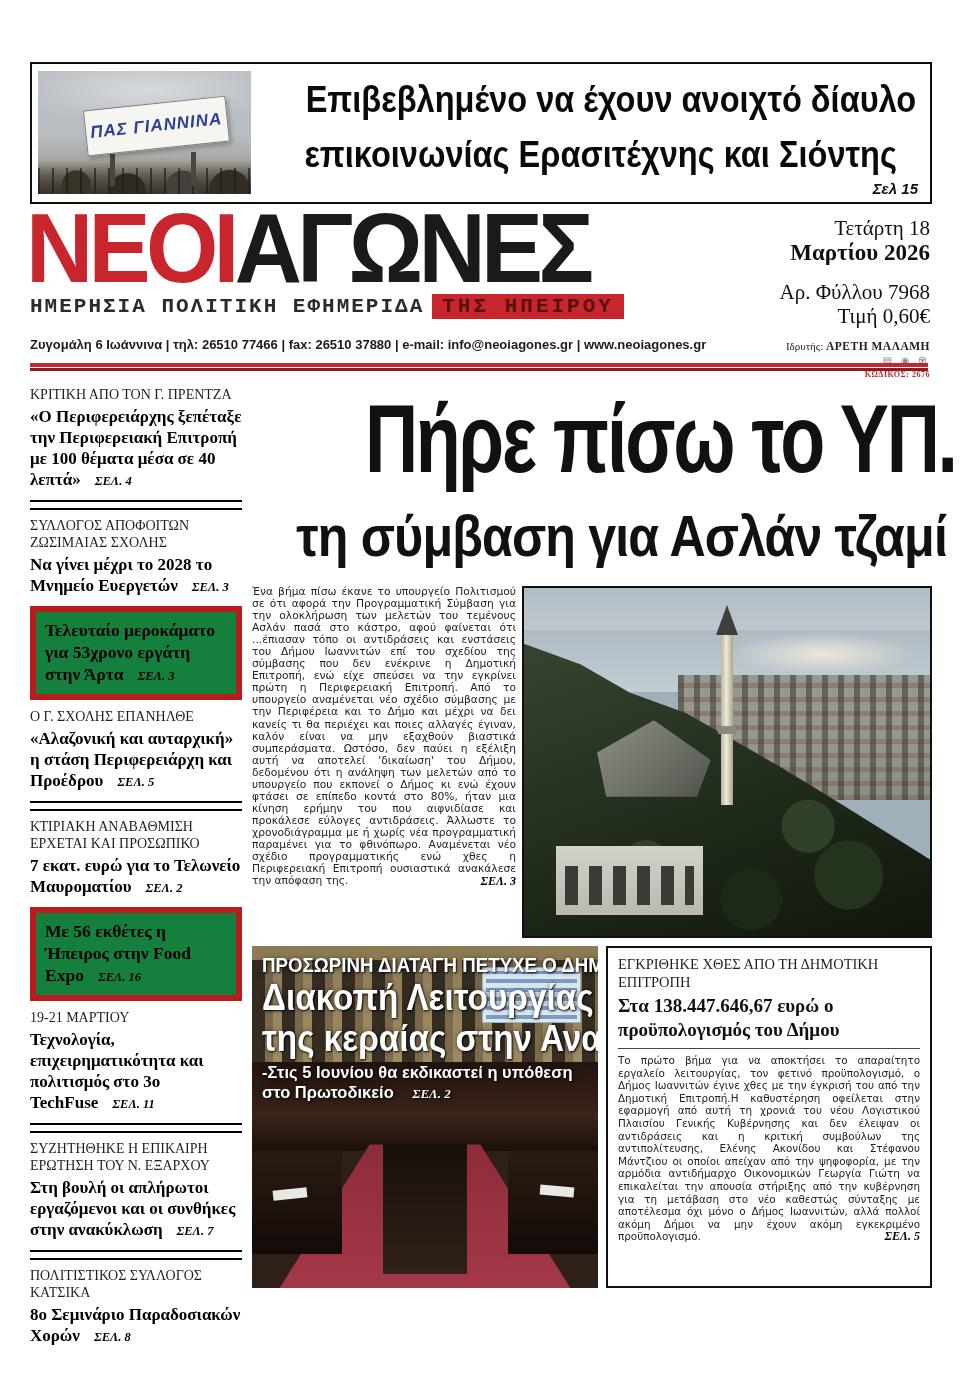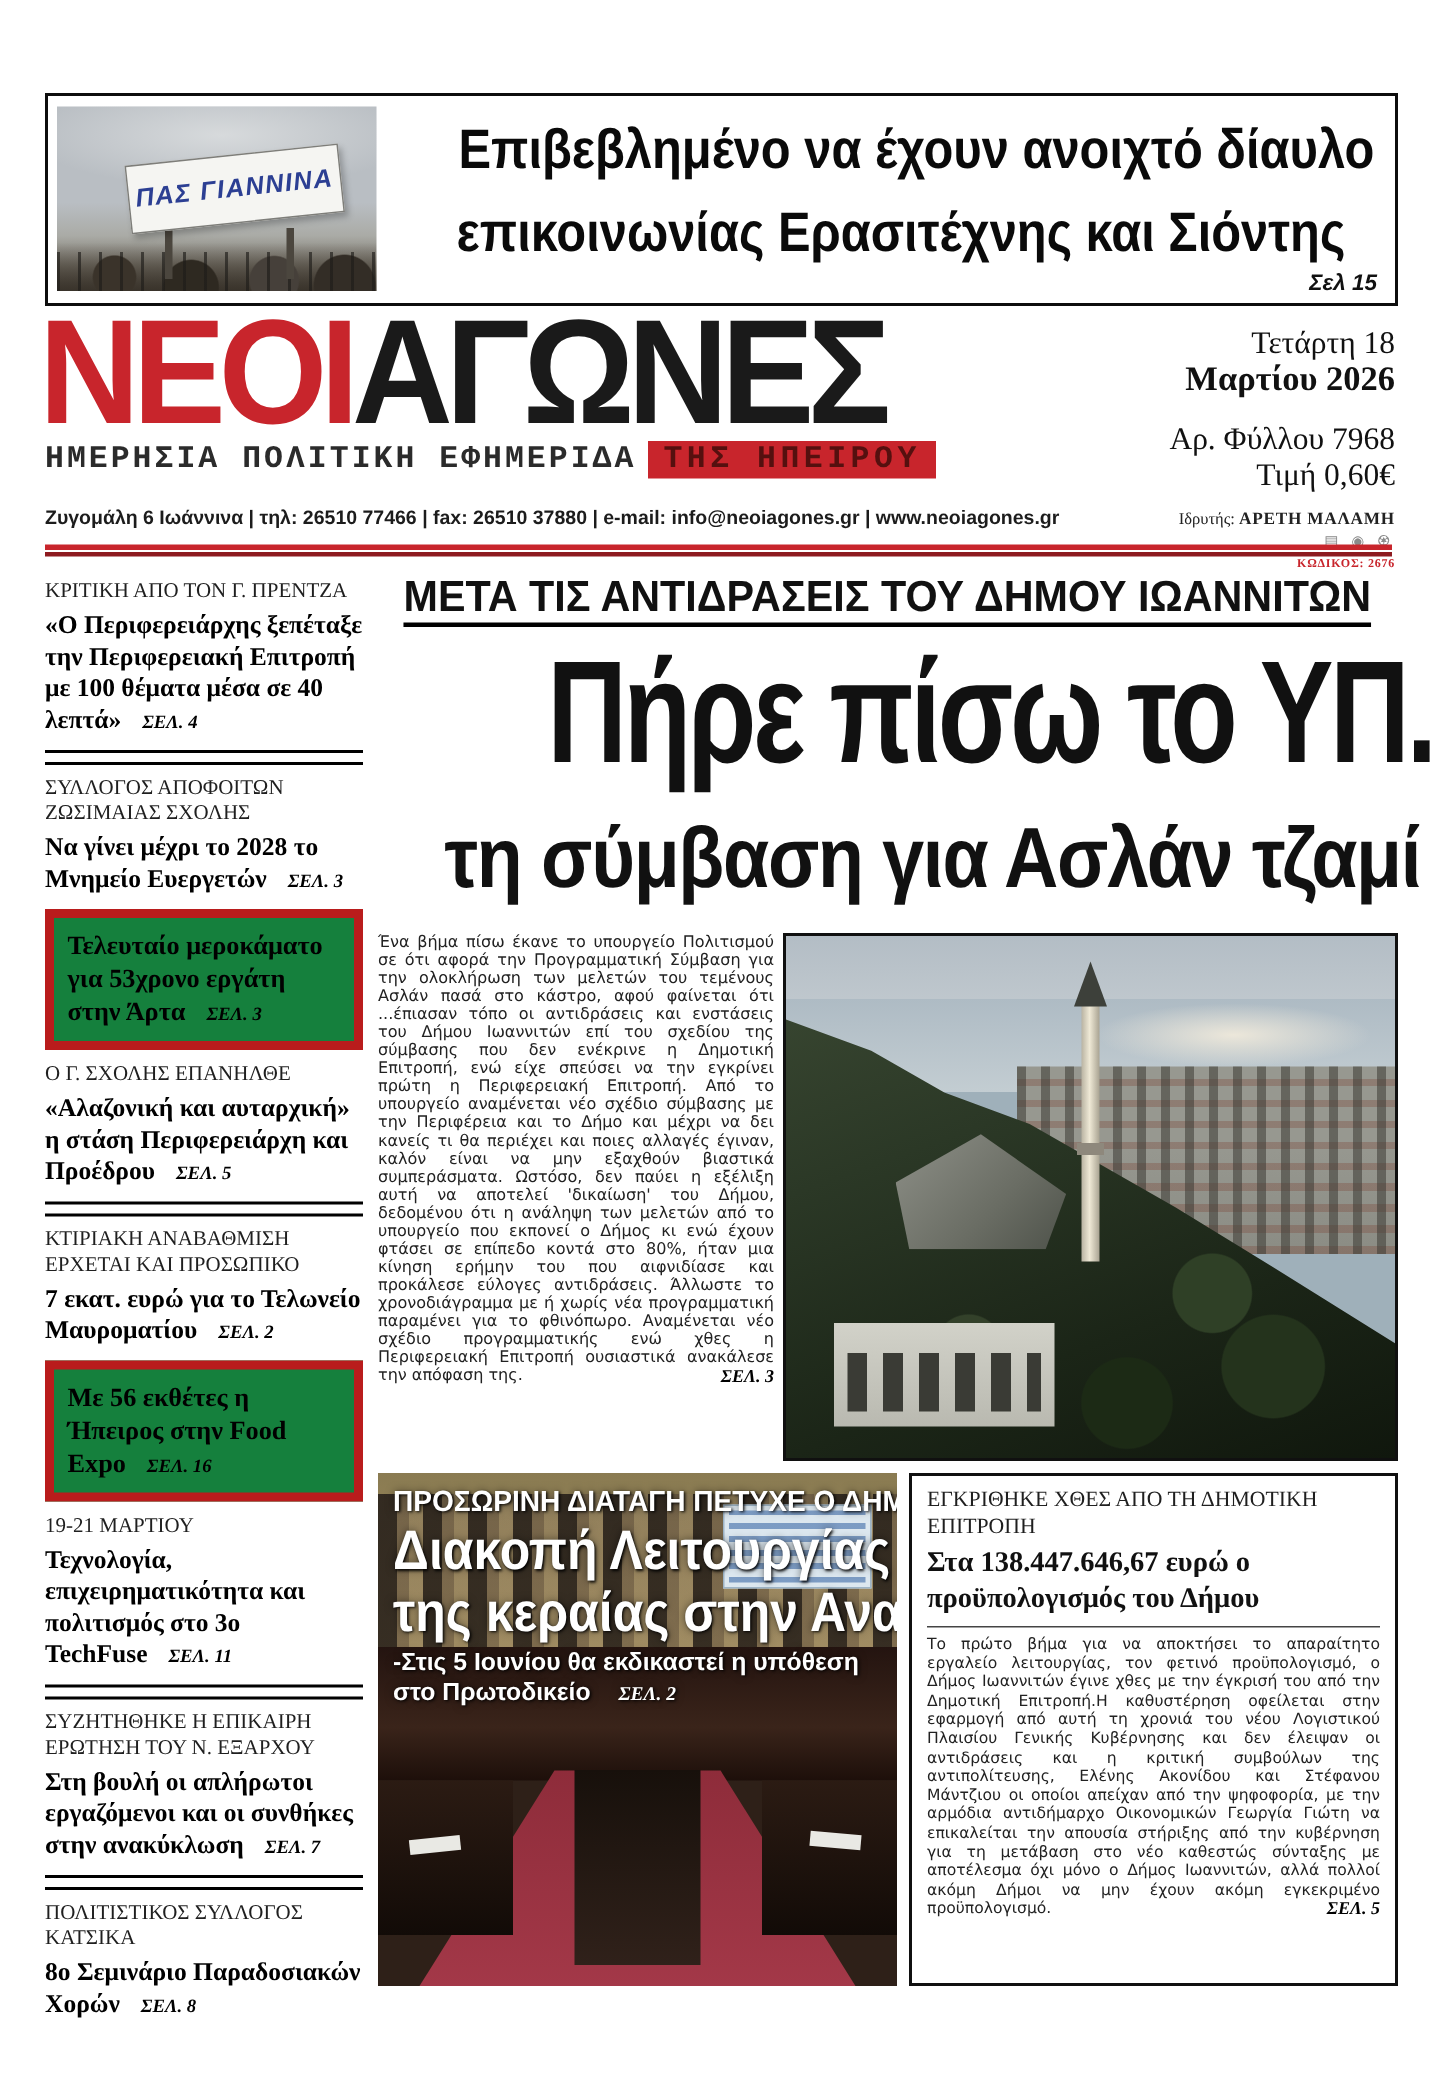--- a/index.html
+++ b/index.html
@@ -237,9 +237,6 @@
   </div>
 
   <div class="maincol">
-    <div class="m-kicker">
-      <span class="condx">ΜΕΤΑ ΤΙΣ ΑΝΤΙΔΡΑΣΕΙΣ ΤΟΥ ΔΗΜΟΥ ΙΩΑΝΝΙΤΩΝ</span>
-    </div>
     <div class="m-h1">
       <span class="condx">Πήρε πίσω το ΥΠ.ΠΟ.</span>
     </div>

